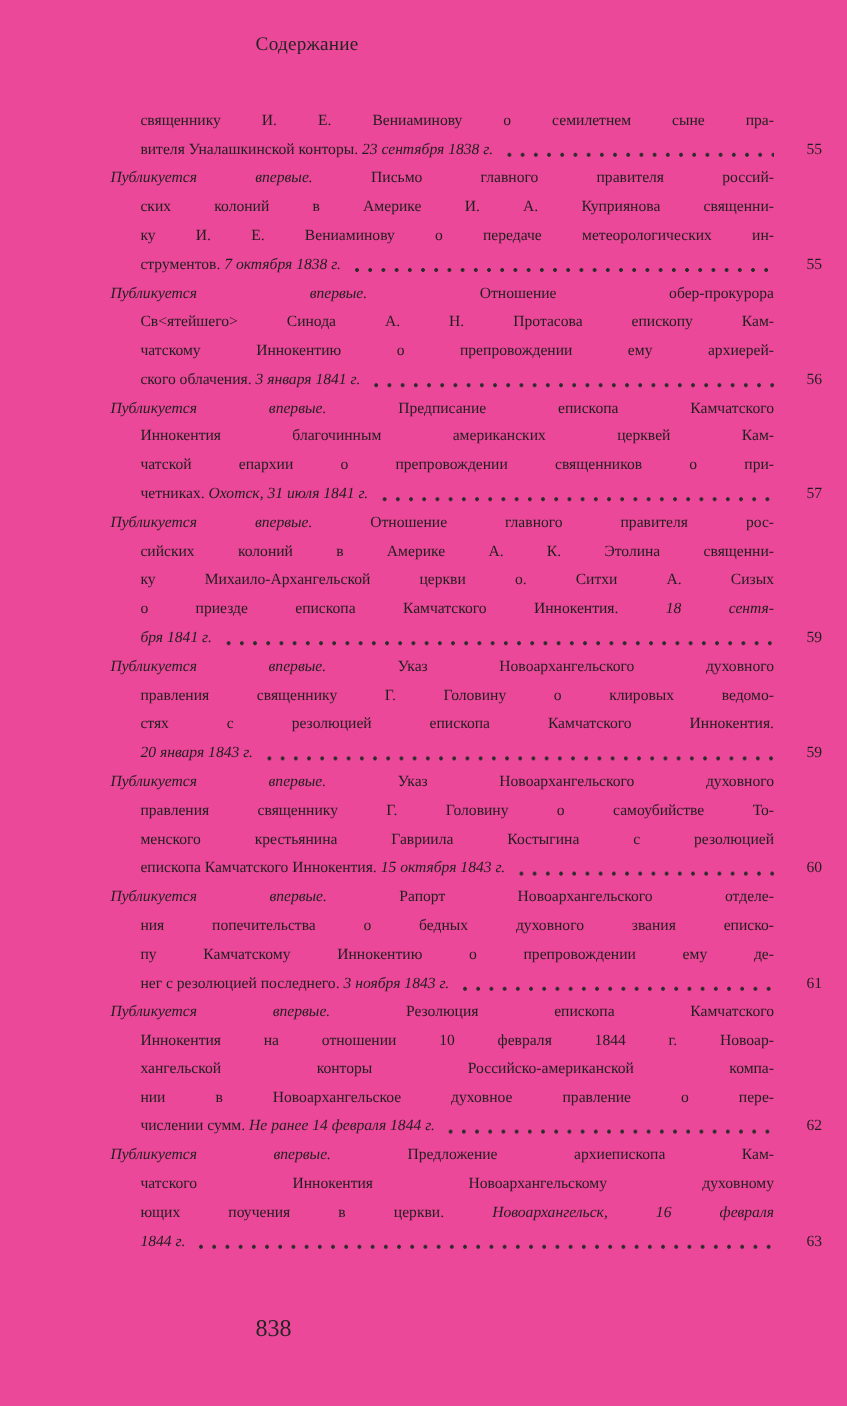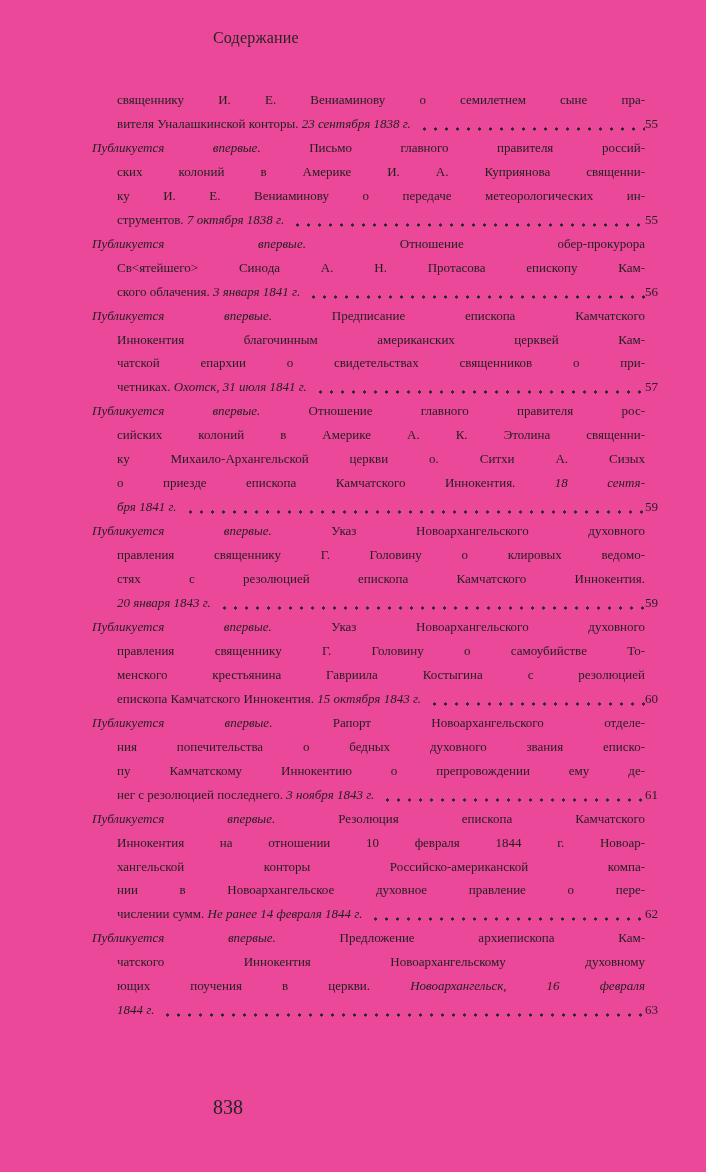--- a/index.html
+++ b/index.html
@@ -59,7 +59,7 @@
   }
   .pagenum {
     flex: 0 0 40px;
-    text-align: left;
+    text-align: right;
     white-space: nowrap;
   }
   .it { font-style: italic; }

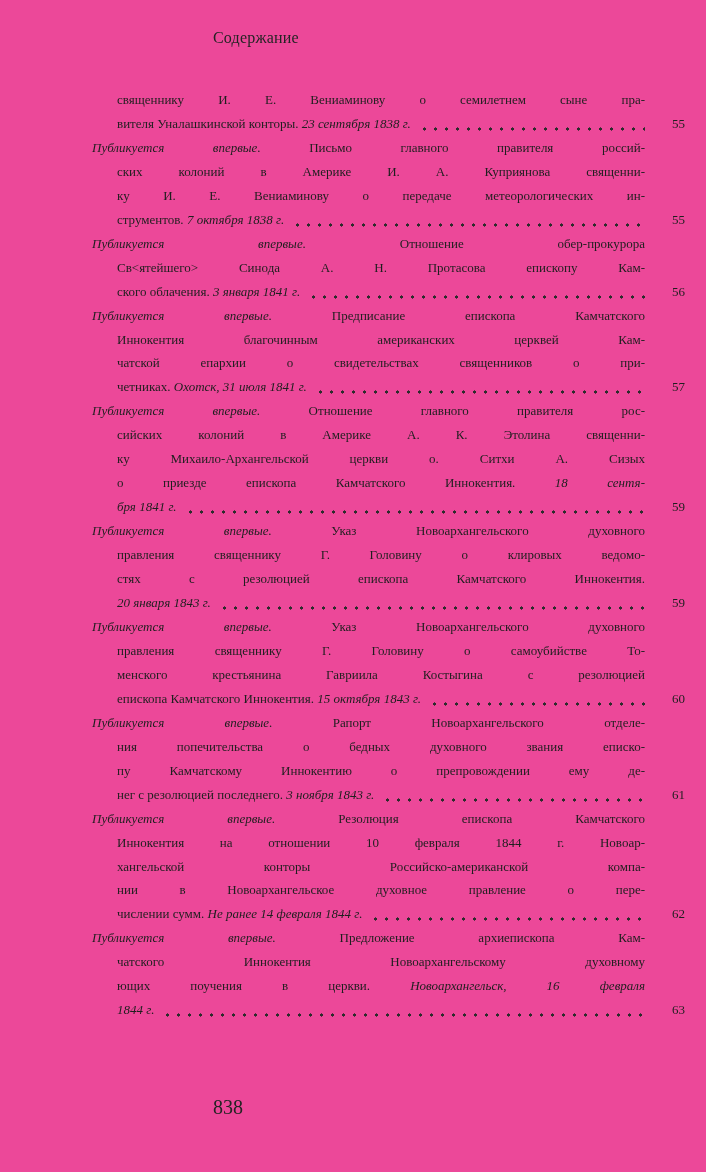--- a/index.html
+++ b/index.html
@@ -109,6 +109,10 @@
         <div class="content"><span class="txt"><span>Св&lt;ятейшего&gt; Синода А. Н. Протасова епископу Кам-</span></span></div>
         <span class="pagenum"></span>
       </div>
+      <div class="line indent">
+        <div class="content"><span class="txt"><span>чатскому Иннокентию о препровождении ему архиерей-</span></span></div>
+        <span class="pagenum"></span>
+      </div>
       <div class="line indent leader">
         <div class="content">
           <span class="txt"><span>ского облачения. </span><span class="it">3 января 1841 г.</span></span>

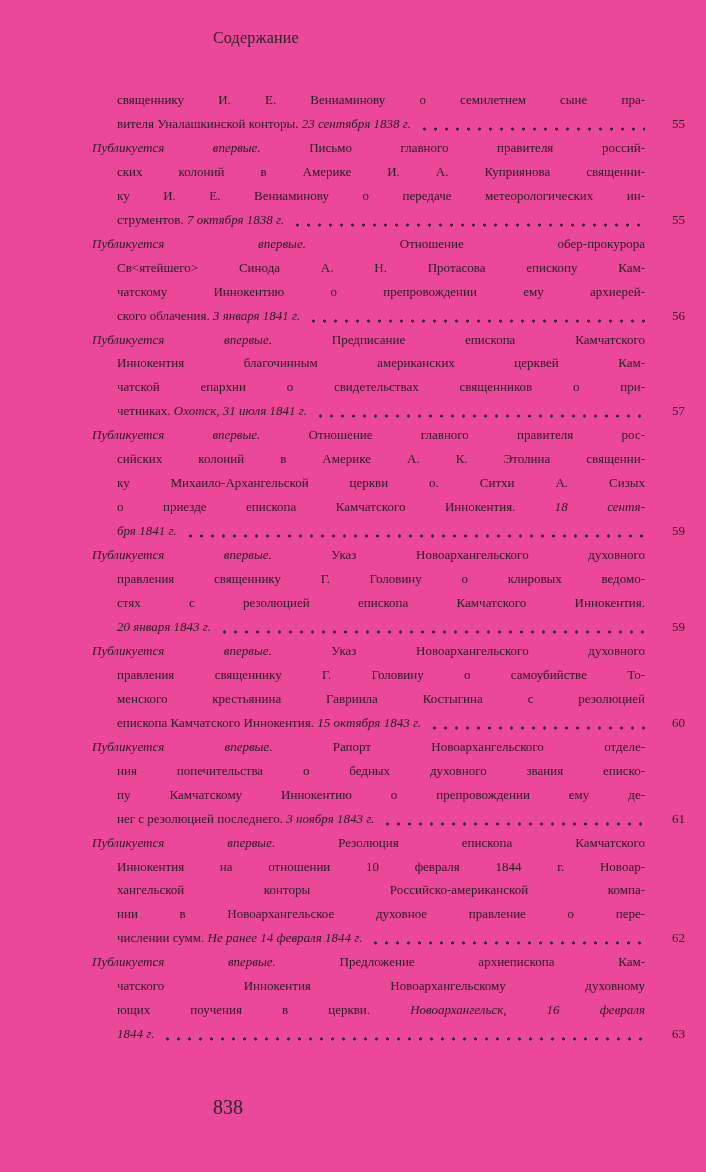--- a/index.html
+++ b/index.html
@@ -129,7 +129,7 @@
         <span class="pagenum"></span>
       </div>
       <div class="line indent">
-        <div class="content"><span class="txt"><span>чатской епархии о свидетельствах священников о при-</span></span></div>
+        <div class="content"><span class="txt"><span>чатской епархии о препровождении священников о при-</span></span></div>
         <span class="pagenum"></span>
       </div>
       <div class="line indent leader">

